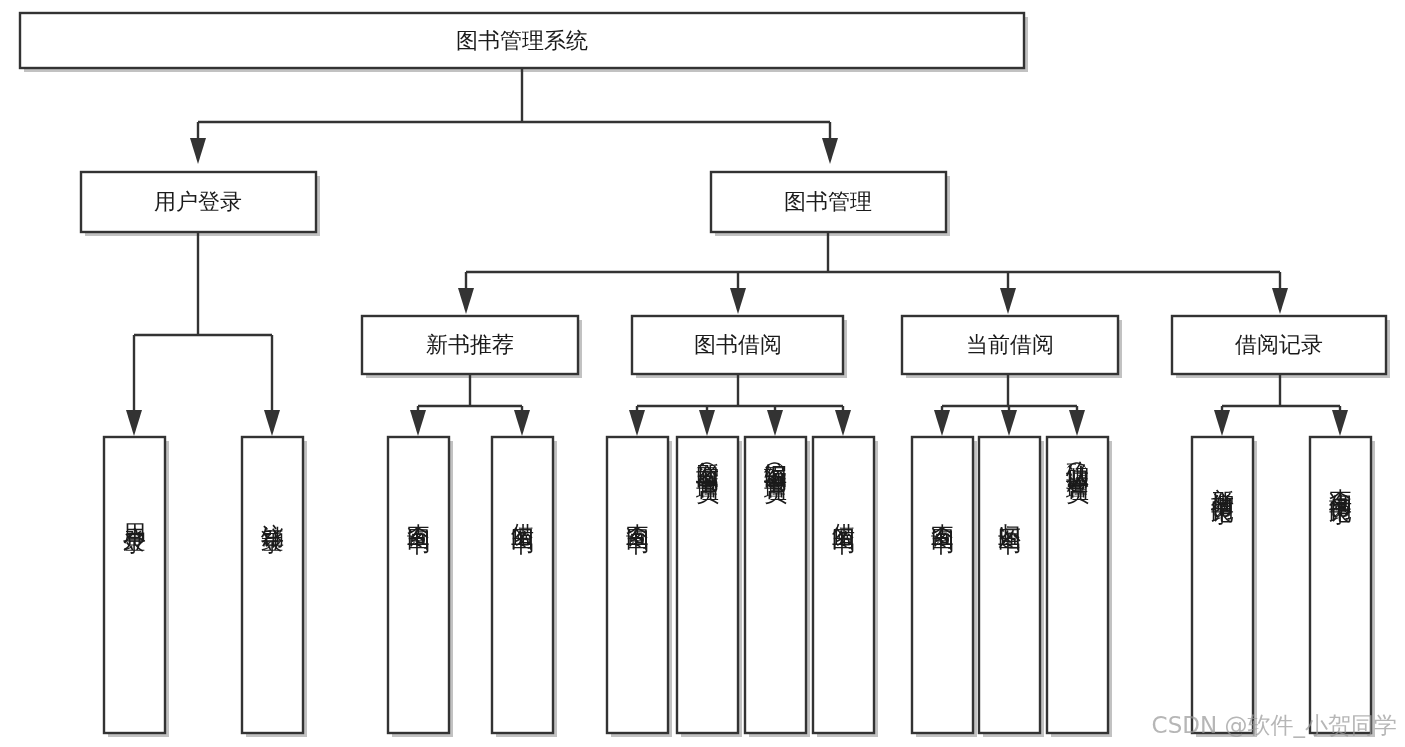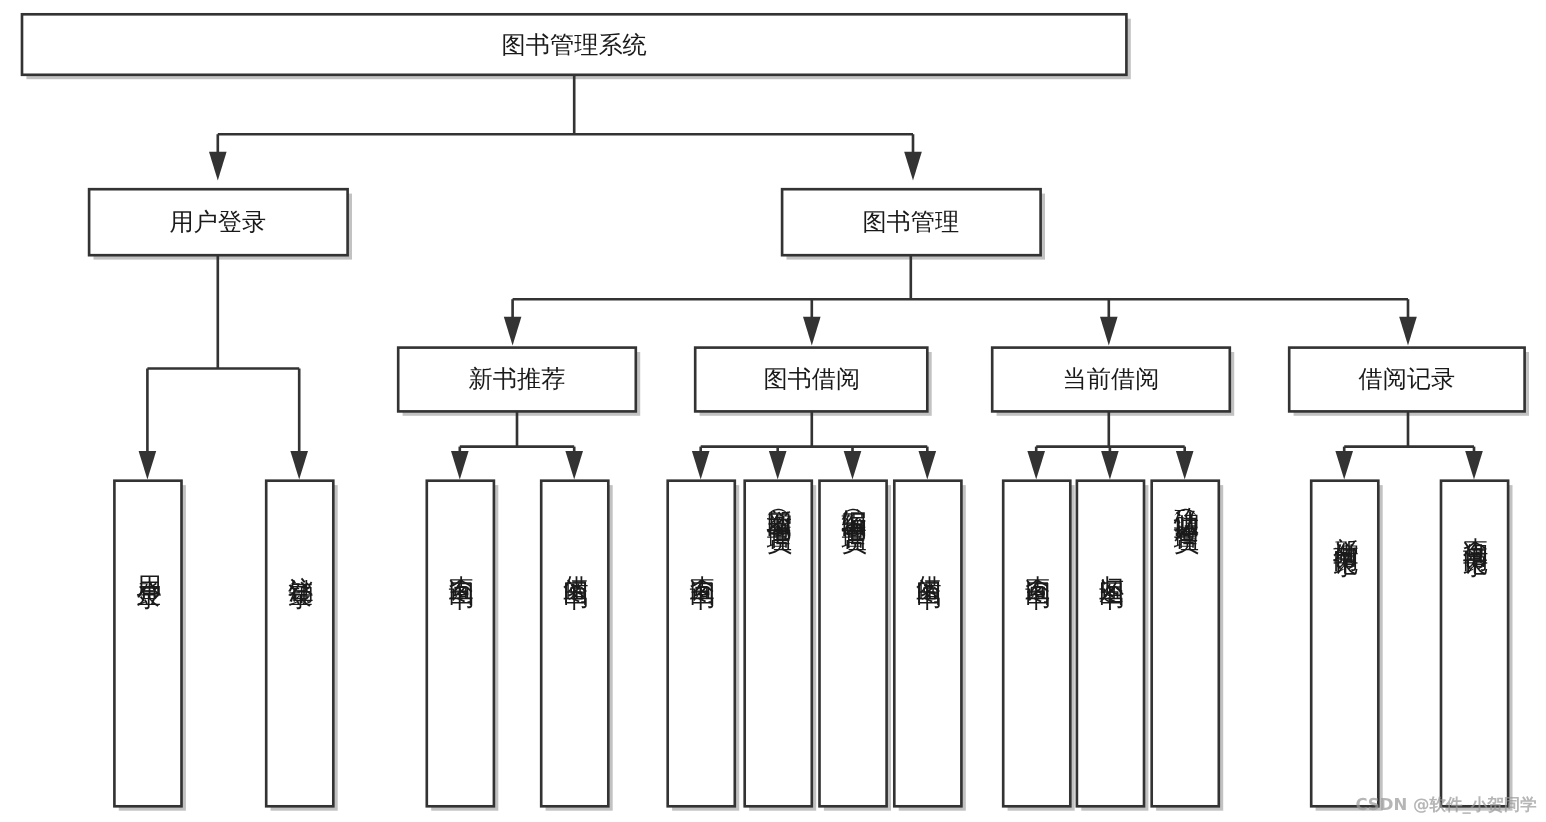--- a/index.html
+++ b/index.html
@@ -76,12 +76,11 @@
     right: 8px;
     bottom: 6px;
     font-family: "DejaVu Sans", "Liberation Sans", sans-serif;
-    font-size: 15px;
+    font-size: 23px;
     color: #9a9a9a;
     opacity: 0.72;
     white-space: nowrap;
     pointer-events: none;
-    font-weight: bold;
   }
 </style>
 </head>

